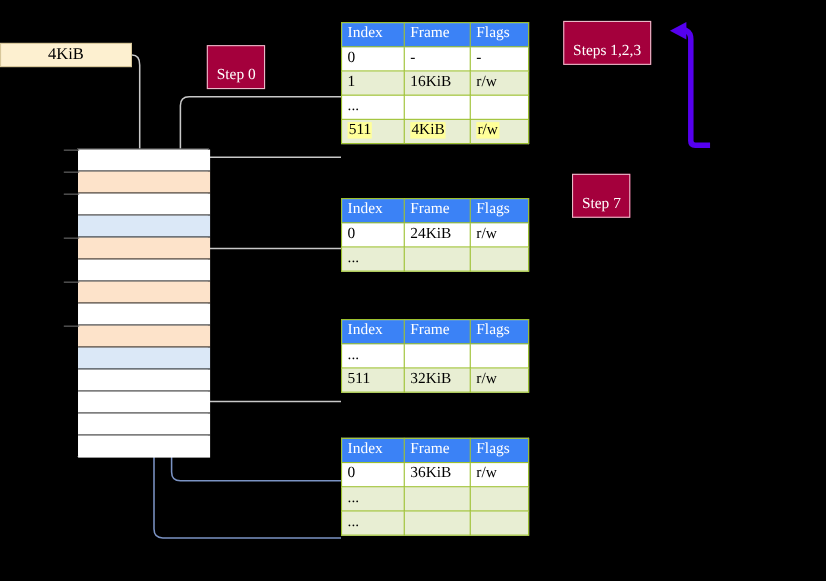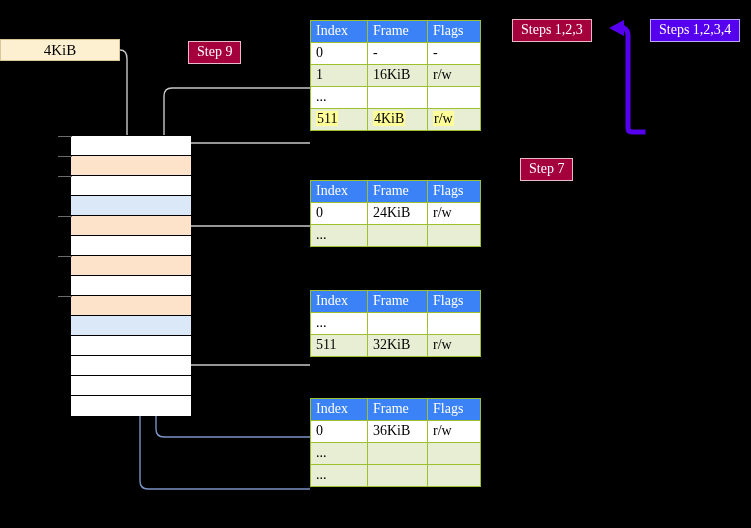--- a/index.html
+++ b/index.html
@@ -44,7 +44,7 @@
     color: #ffffff;
     font-size: 14px;
     line-height: 18px;
-    padding: 1px 8px 2px 8px;
+    padding: 18px 8px 2px 8px;
     white-space: nowrap;
   }
   .badge-crimson {

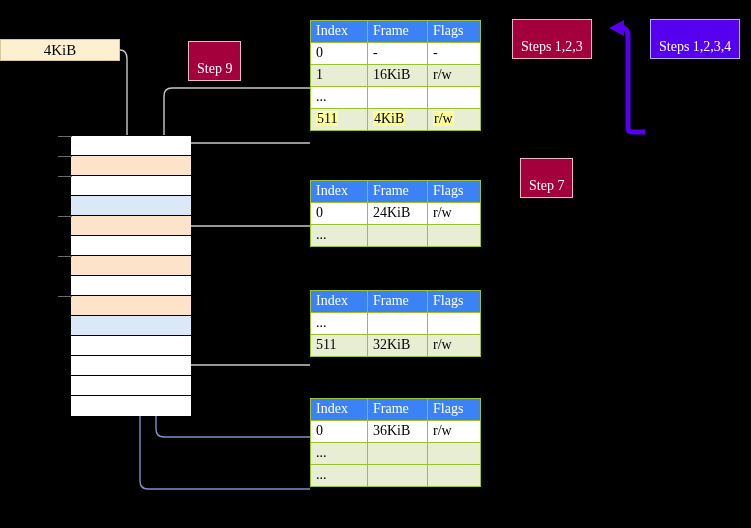--- a/index.html
+++ b/index.html
@@ -196,7 +196,6 @@
 
   <div class="badge badge-crimson" id="badge-step0">Step 9</div>
   <div class="badge badge-crimson" id="badge-steps123">Steps 1,2,3</div>
-  <div class="badge badge-violet" id="badge-steps1234">Steps 1,2,3,4</div>
   <div class="badge badge-crimson" id="badge-step4">Step 7</div>
 
   <div class="memcol" id="memory-column">

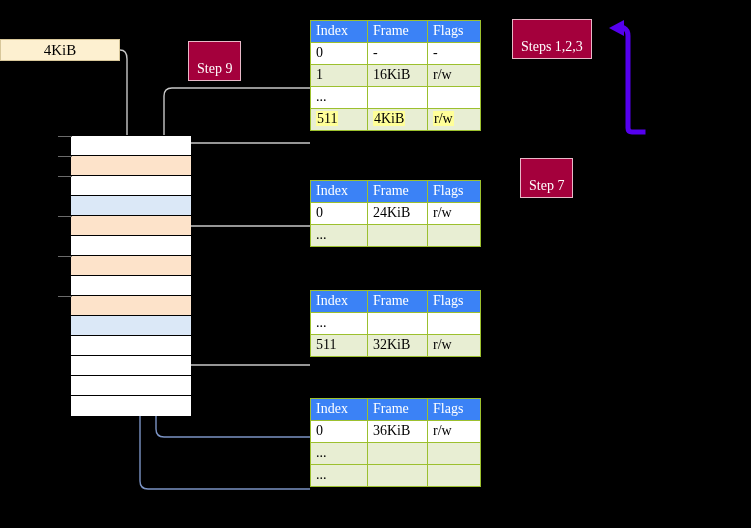--- a/index.html
+++ b/index.html
@@ -194,7 +194,7 @@
 
   <div class="size-box">4KiB</div>
 
-  <div class="badge badge-crimson" id="badge-step0">Step 9</div>
+  <div class="badge badge-crimson" id="badge-step0">Step 0</div>
   <div class="badge badge-crimson" id="badge-steps123">Steps 1,2,3</div>
   <div class="badge badge-crimson" id="badge-step4">Step 7</div>
 

